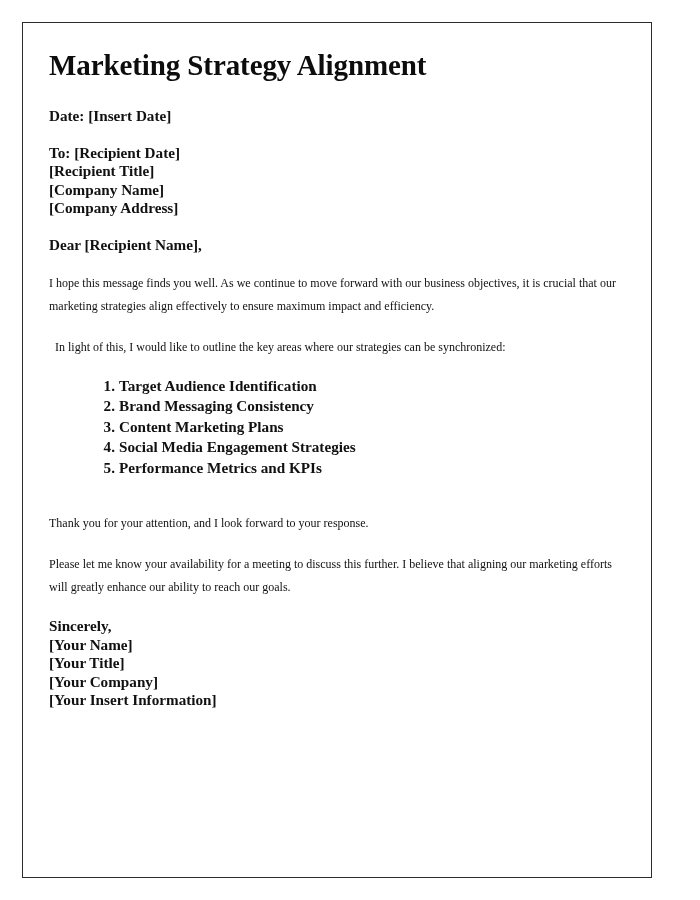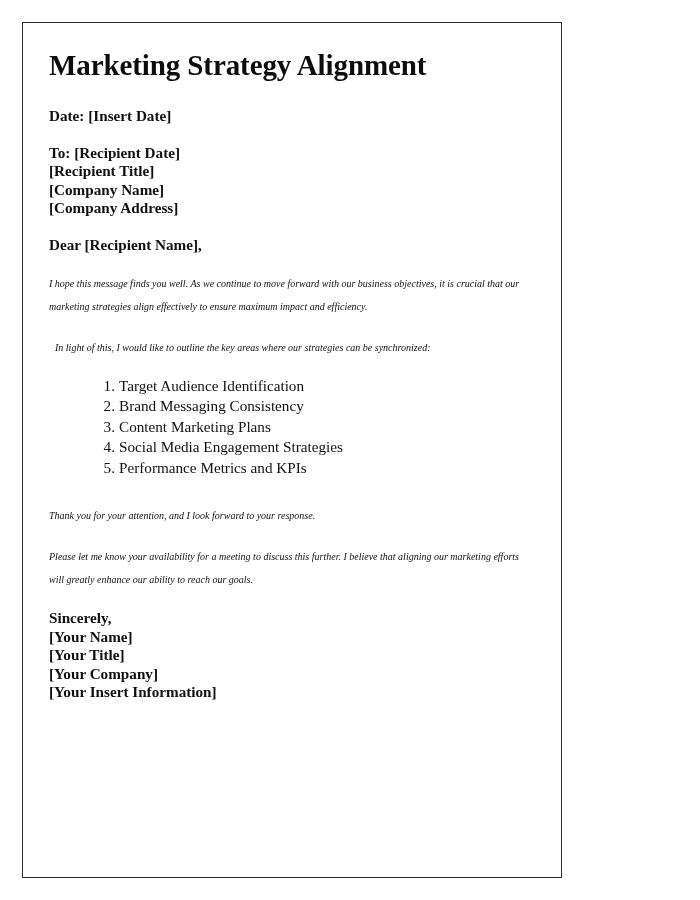--- a/index.html
+++ b/index.html
@@ -18,7 +18,7 @@
     position: absolute;
     left: 22px;
     top: 22px;
-    width: 540px;
+    width: 630px;
     height: 856px;
     border: 1px solid #2b2b30;
     box-sizing: border-box;

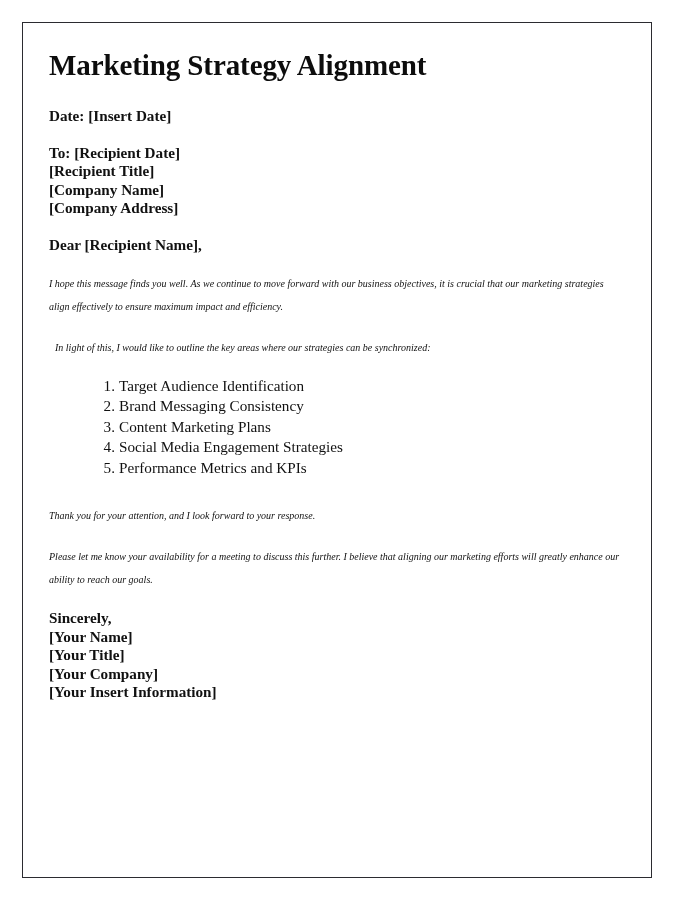--- a/index.html
+++ b/index.html
@@ -47,12 +47,11 @@
     font-weight: bold;
   }
   .para {
-    font-size: 10px;
+    font-size: 12px;
     line-height: 23px;
     margin: 0 0 18px 0;
     max-width: 578px;
     text-align: left;
-    font-style: italic;
   }
   .para.tight-after {
     margin-bottom: 17px;

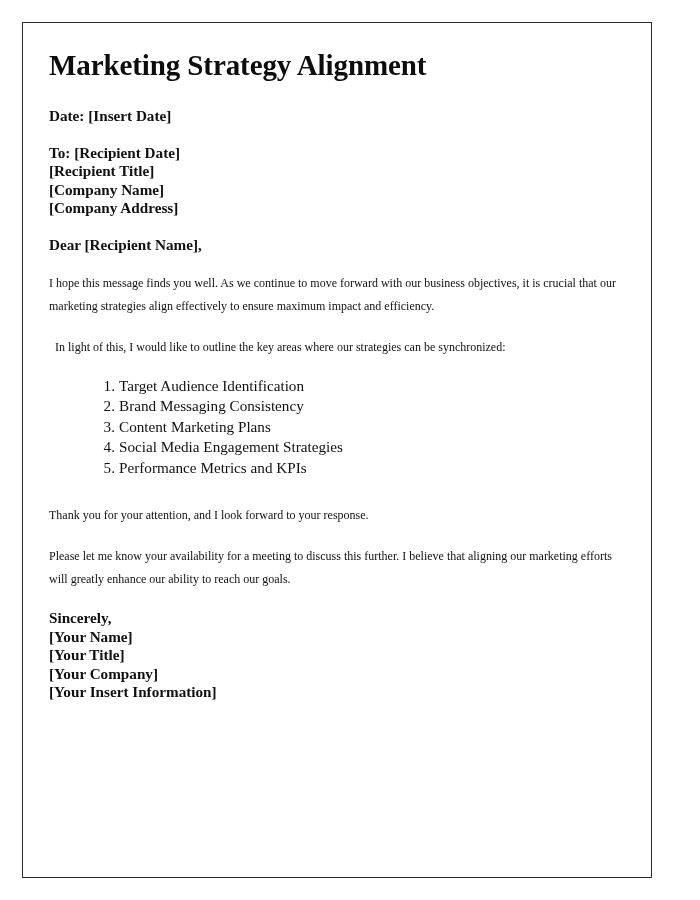--- a/index.html
+++ b/index.html
@@ -58,12 +58,13 @@
     margin-left: 6px;
   }
   .list {
-    margin: 0 0 26px 0;
+    margin: 0 0 34px 0;
     padding: 0 0 0 70px;
     list-style: none;
     counter-reset: kparea;
     font-size: 15.2px;
     line-height: 20.5px;
+    font-weight: bold;
   }
   .list li {
     counter-increment: kparea;

